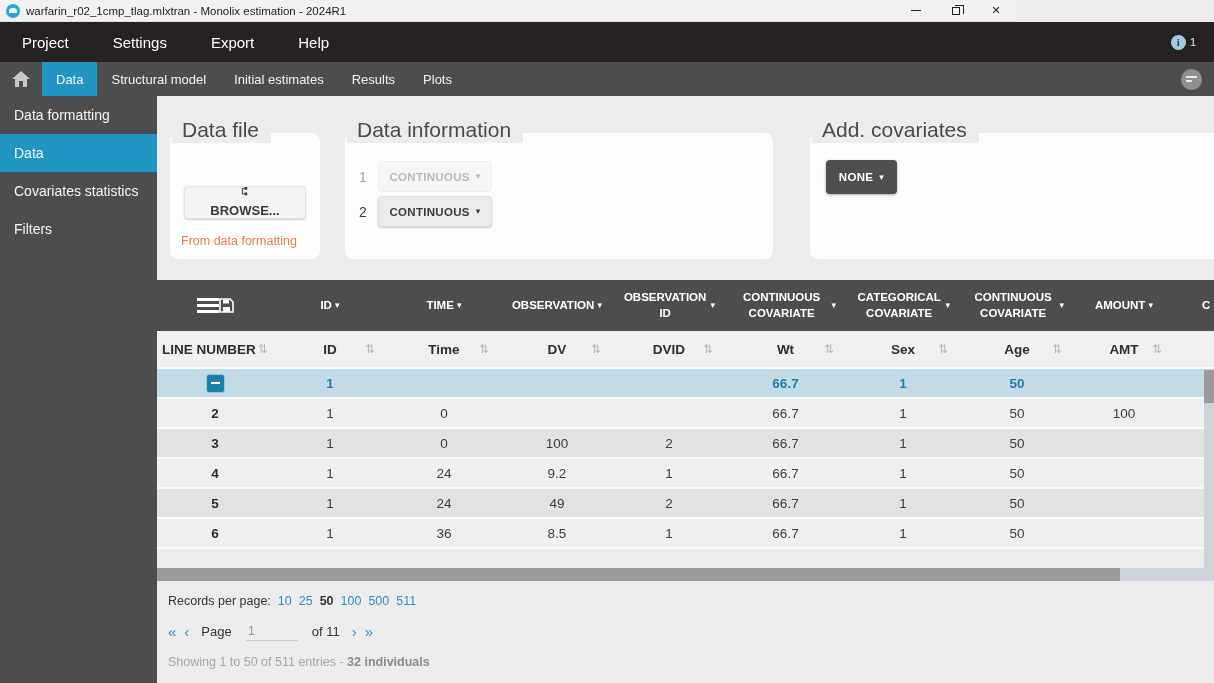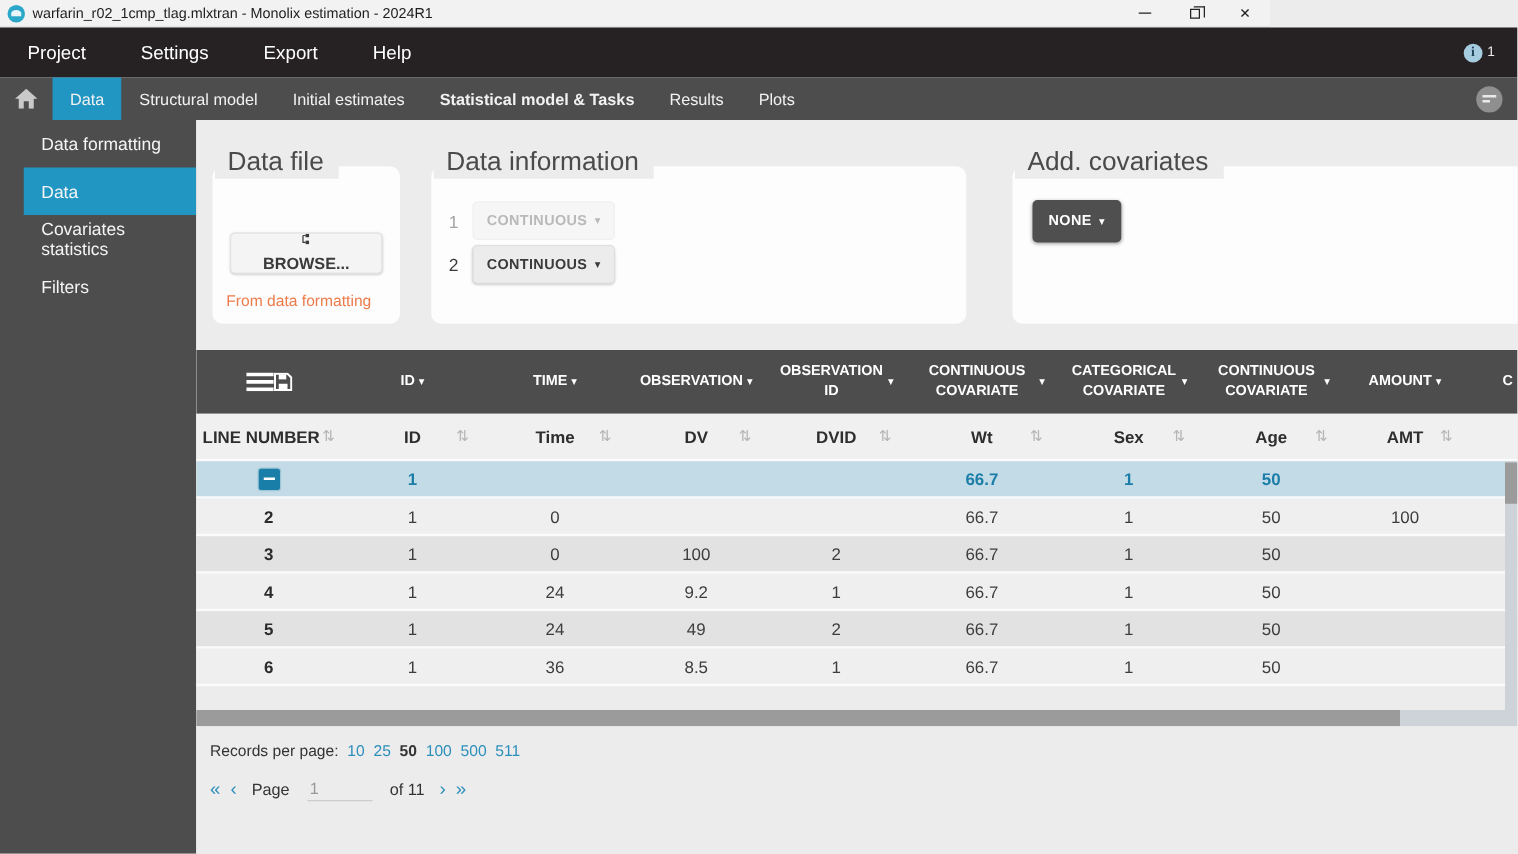--- a/index.html
+++ b/index.html
@@ -173,7 +173,6 @@
   <div class="tab active">Data</div>
   <div class="tab">Structural model</div>
   <div class="tab">Initial estimates</div>
-  <div class="tab bold">Statistical model &amp; Tasks</div>
   <div class="tab">Results</div>
   <div class="tab">Plots</div>
   <div class="tabbar-right">

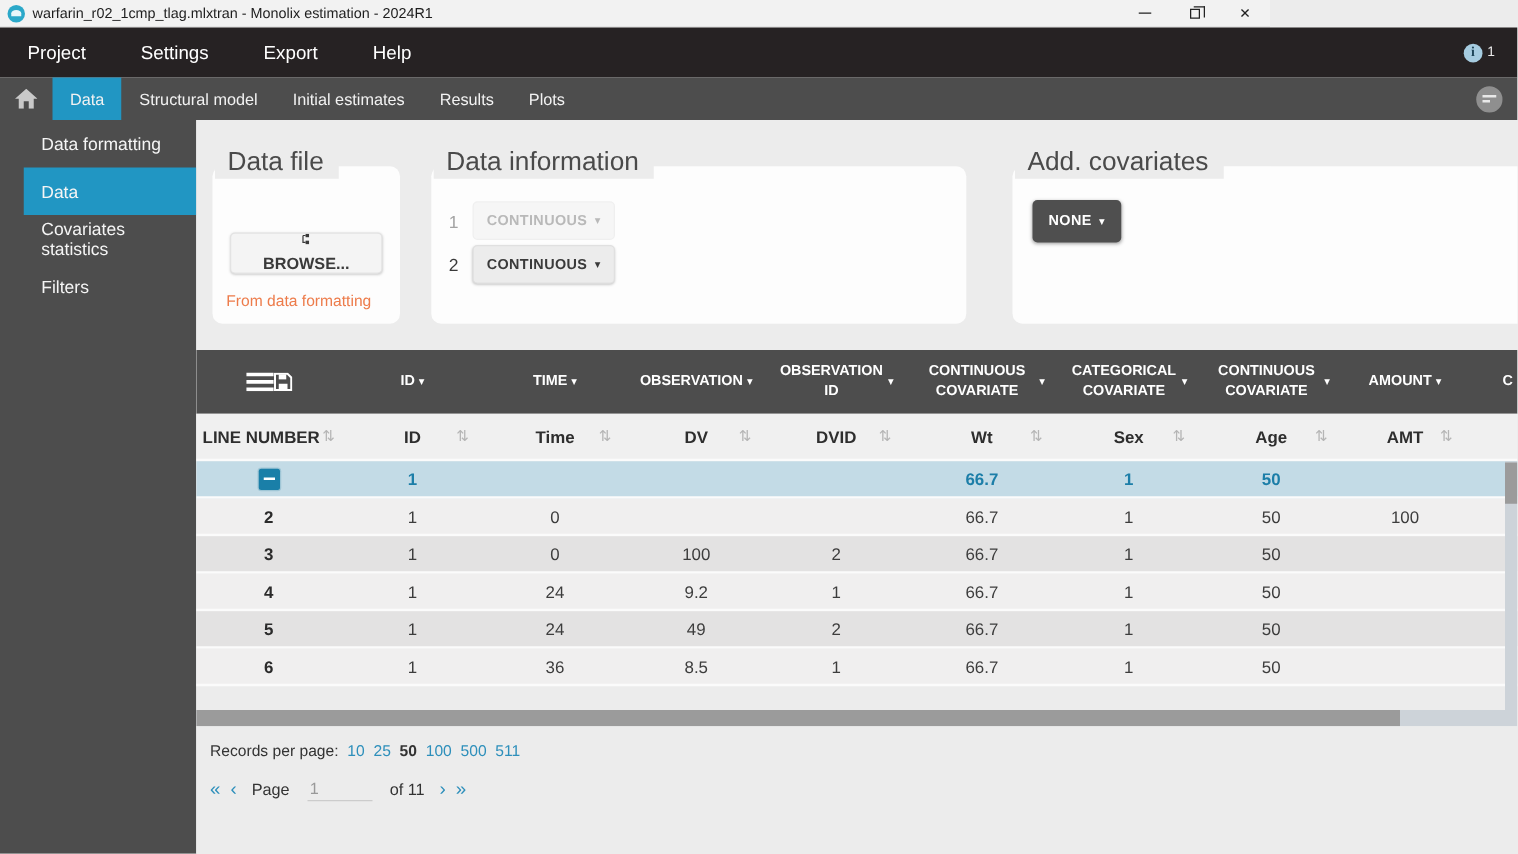--- a/index.html
+++ b/index.html
@@ -48,7 +48,7 @@
   .chat-circle::after { content:""; position:absolute; left:5px; top:11px; width:6px; height:2px; background:#e9e9e9; }
 
   
-  .sidebar { position:absolute; left:0; top:96px; width:157px; height:587px; background:#4d4d4d;padding-left:19px; }
+  .sidebar { position:absolute; left:0; top:96px; width:157px; height:587px; background:#4d4d4d; }
   .side-item { height:38px; display:flex; align-items:center; padding-left:14px;
     color:#f5f5f5; font-size:14px; cursor:default; }
   .side-item.active { background:#2196c3; }

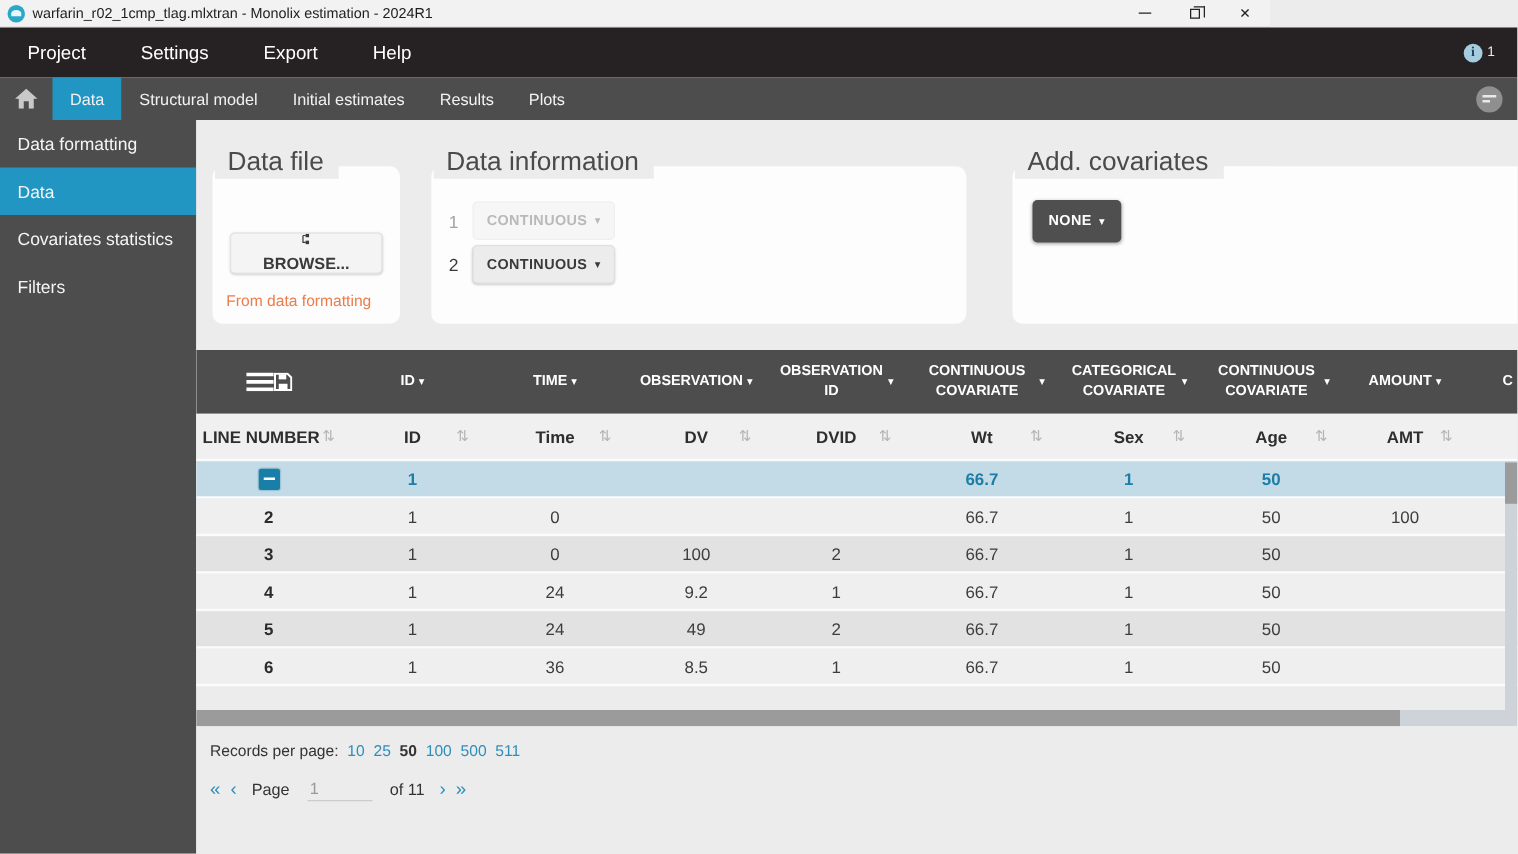--- a/index.html
+++ b/index.html
@@ -405,6 +405,9 @@
       <span class="pg-arrow">›</span>
       <span class="pg-arrow">»</span>
     </div>
+    <div class="summary">
+      <span>Showing 1 to 50 of 511 entries - </span><b>32 individuals</b>
+    </div>
   </div>
 
 </div>

